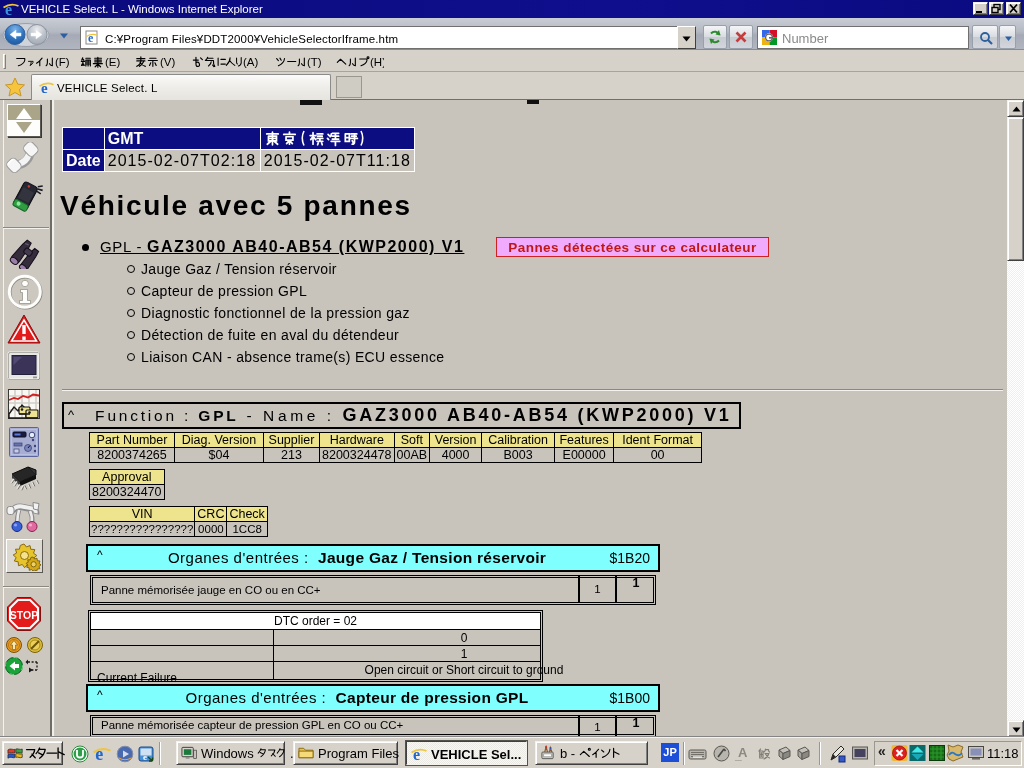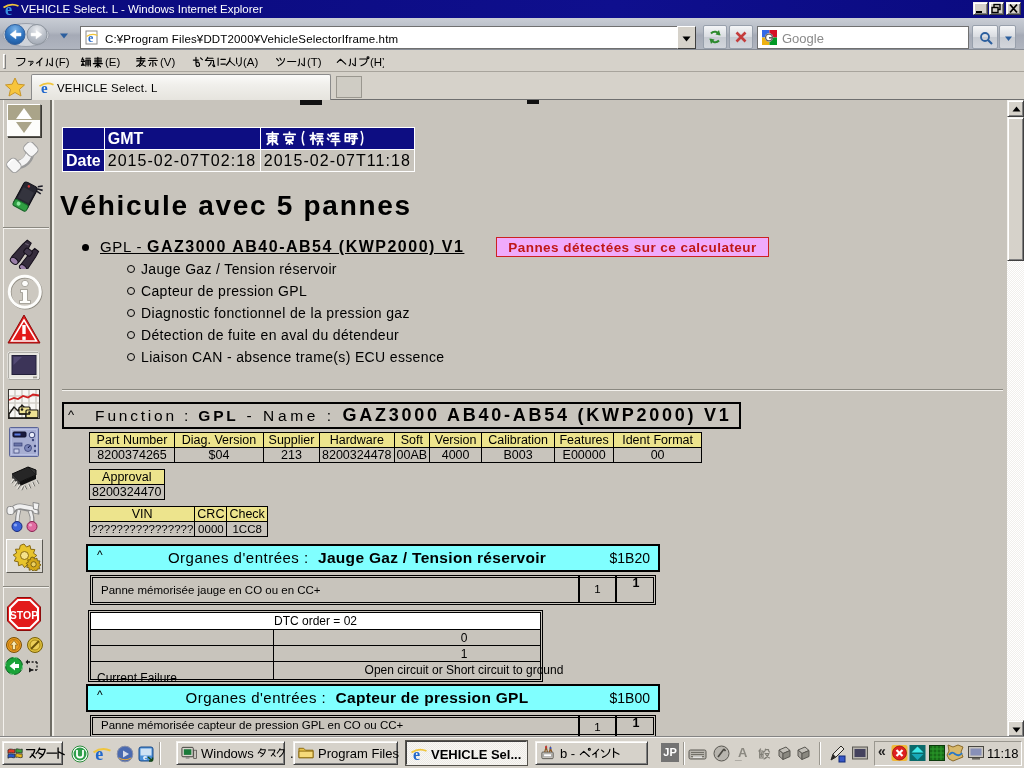--- a/index.html
+++ b/index.html
@@ -253,7 +253,7 @@
           <circle cx="7" cy="7.5" r="3.4" fill="none" stroke="#666" stroke-width="1.4"></circle>
           <rect x="7" y="7" width="4" height="1.6" fill="#666"></rect>
         </svg>
-      <div id="gtext">Google</div>
+      <div id="gtext">Number</div>
     </div>
     <div class="tbtn" style="left:972px;width:26px">
         <svg style="position:absolute;left:5px;top:4px" width="16" height="16" viewBox="0 0 16 16">

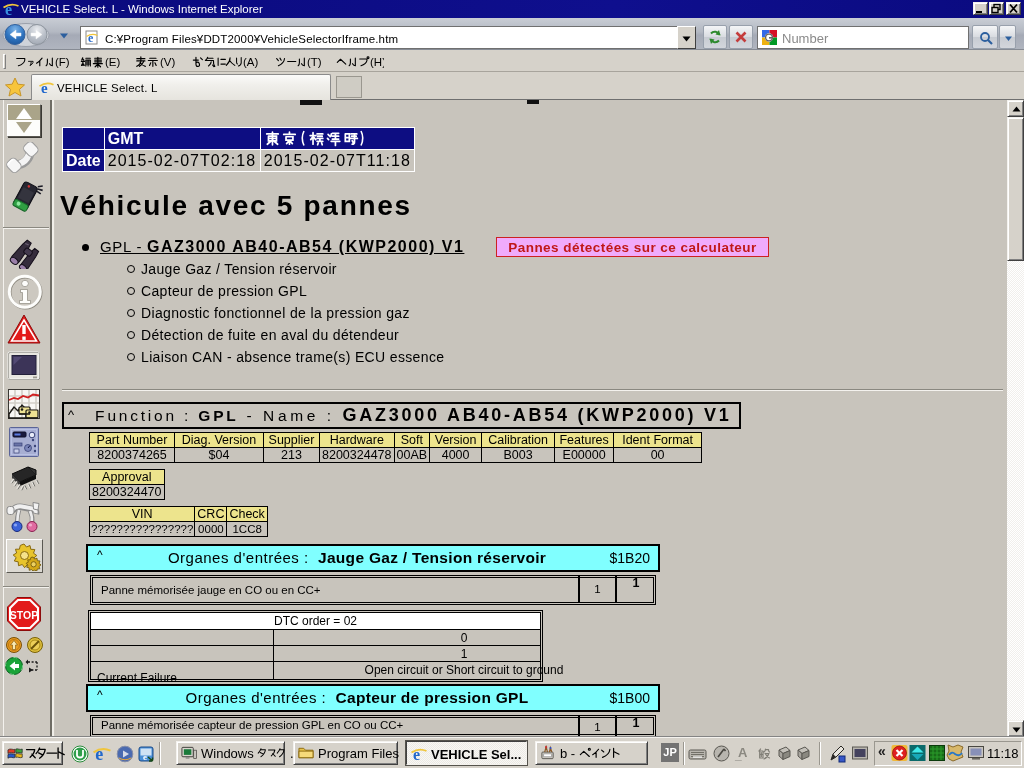--- a/index.html
+++ b/index.html
@@ -765,7 +765,7 @@
     <div class="abs" style="left:159px;top:4px;width:2px;height:23px;border-left:1px solid #9a978f;border-right:1px solid #fff"></div>
     <div class="abs" style="left:683px;top:4px;width:2px;height:23px;border-left:1px solid #9a978f;border-right:1px solid #fff"></div>
     <div class="abs" style="left:819px;top:4px;width:2px;height:23px;border-left:1px solid #9a978f;border-right:1px solid #fff"></div>
-    <div class="abs" style="left:661px;top:5px;width:18px;height:19px;background:#737373;color:#fff;font-size:11px;font-weight:bold;text-align:center;line-height:19px">JP</div>
+    <div class="abs" style="left:661px;top:5px;width:18px;height:19px;background:#1d4ed8;color:#fff;font-size:11px;font-weight:bold;text-align:center;line-height:19px">JP</div>
     <svg class="abs" style="left:688px;top:7px" width="19" height="17" viewBox="0 0 19 17">
       <rect x="1" y="5" width="17" height="9" rx="1.5" fill="#b8b5ae" stroke="#5a5852"></rect>
       <path d="M3 7.5 H16 M3 9.5 H16 M3 11.5 H16" stroke="#6a6860" stroke-width="0.9"></path>

